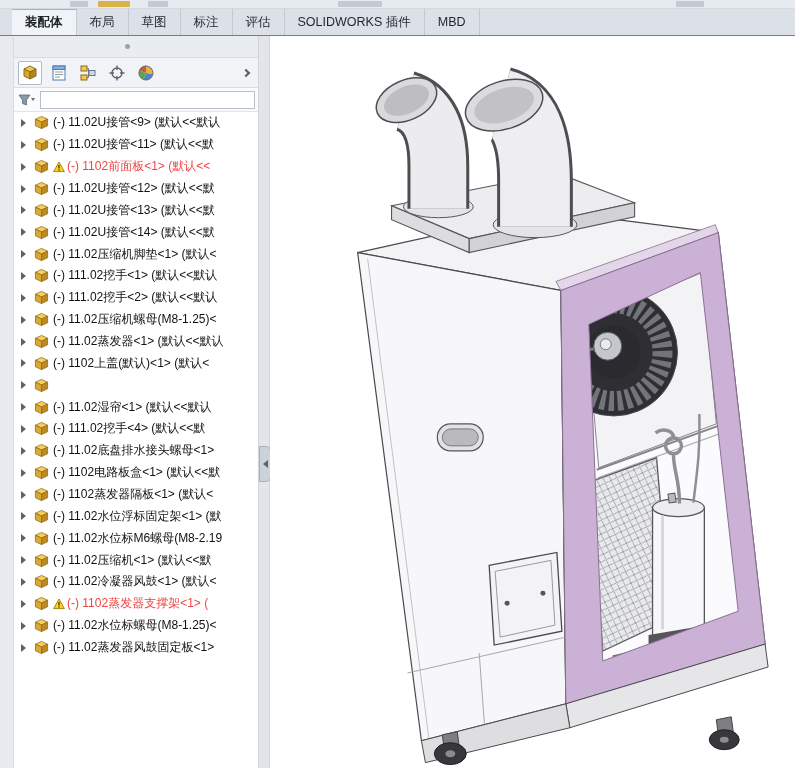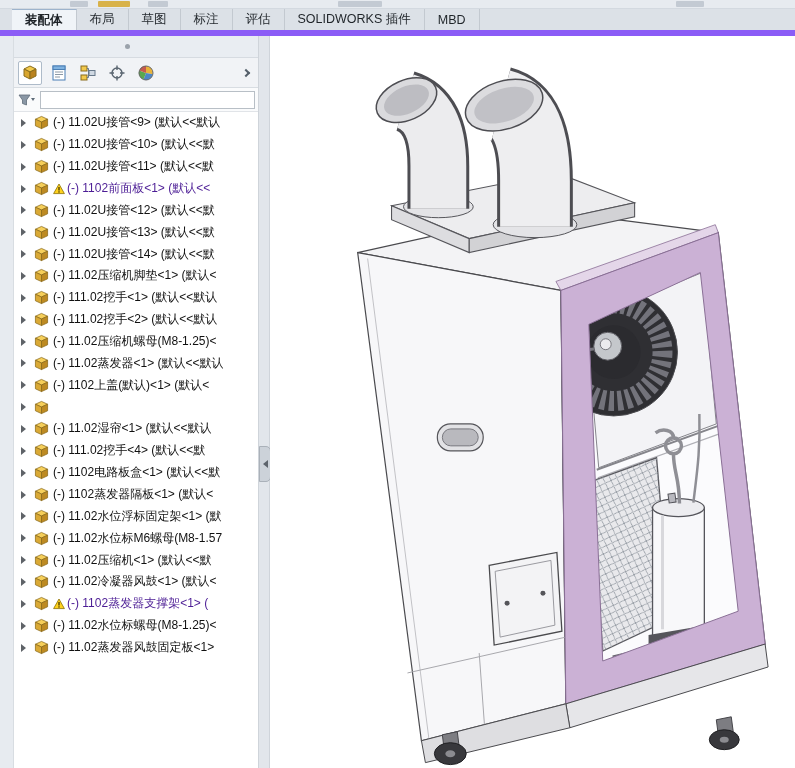--- a/index.html
+++ b/index.html
@@ -10,7 +10,7 @@
   
   .menustrip{position:absolute;left:0;top:0;width:795px;height:9px;background:#e7ebf0;border-bottom:1px solid #d3d9e0}
   .menustrip .stub{position:absolute;bottom:1px;height:6px;border-radius:1px;background:#c3cad3}
-  .tabbar{position:absolute;left:0;top:9px;width:795px;height:27px;background:#dce1e7;border-bottom:6px solid #8b5cf6;display:flex;align-items:stretch;padding-left:12px}
+  .tabbar{position:absolute;left:0;top:9px;width:795px;height:27px;background:#dce1e7;border-bottom:1px solid #8b5cf6;display:flex;align-items:stretch;padding-left:12px}
   .tab{padding:0 13px;font-size:12.5px;color:#1f2429;display:flex;align-items:center;border-right:1px solid #c3c9d0;white-space:nowrap;cursor:default}
   .tab.active{background:#f0f4f8;font-weight:bold;border-top:1px solid #9db3cc}
 

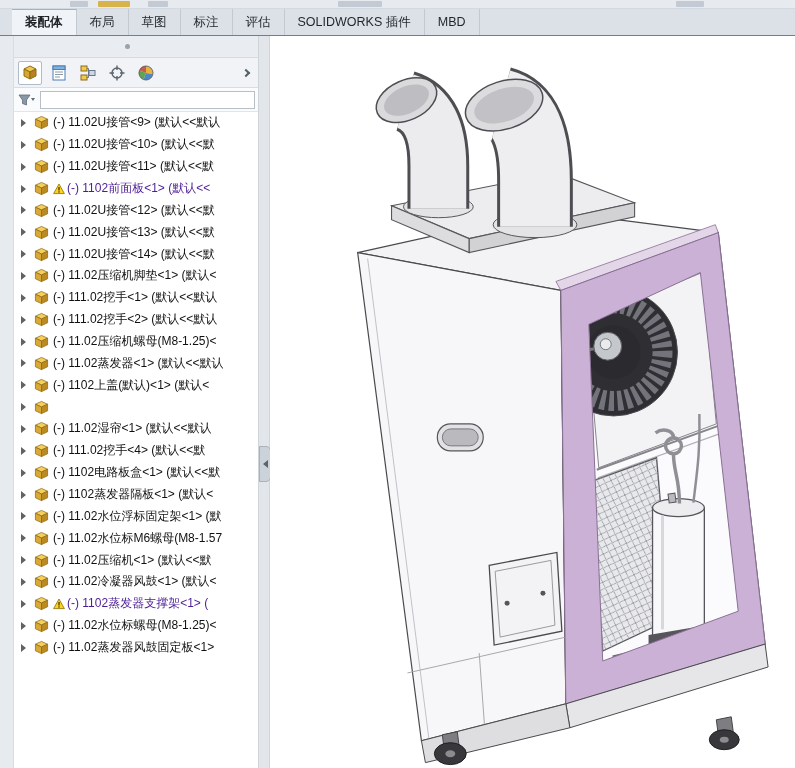--- a/index.html
+++ b/index.html
@@ -172,16 +172,6 @@
         <span class="row-label">(-) 11.02U接管&lt;9&gt; (默认&lt;&lt;默认</span>
       </div>
 
-      <div class="tree-row">
-        <span class="arrow"></span>
-        <span class="part-ic">
-          <svg viewBox="0 0 16 16" width="15" height="15">
-            <use href="#sym-part"></use>
-          </svg>
-        </span>
-
-        <span class="row-label">(-) 11.02U接管&lt;10&gt; (默认&lt;&lt;默</span>
-      </div>
 
       <div class="tree-row">
         <span class="arrow"></span>

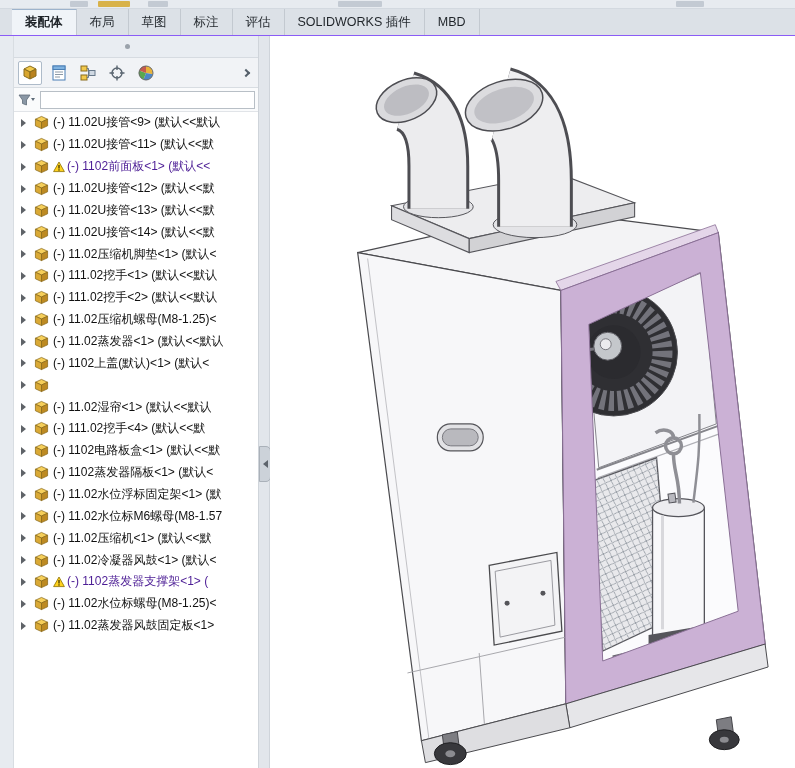--- a/index.html
+++ b/index.html
@@ -33,7 +33,7 @@
   .part-ic{flex:0 0 auto;width:15px;height:15px;margin-right:4px}
   .warn-ic{flex:0 0 auto;width:12px;height:12px;margin-right:2px;display:none}
   .tree-row.warn .warn-ic{display:block}
-  .tree-row.warn .row-label{color:#4c1d95}
+  .tree-row.warn .row-label{color:#ef4444}
 
   
   .splitter{position:absolute;left:258px;top:36px;width:12px;height:732px;background:#e2e6eb;border-left:1px solid #cfd4da;border-right:1px solid #cfd4da}

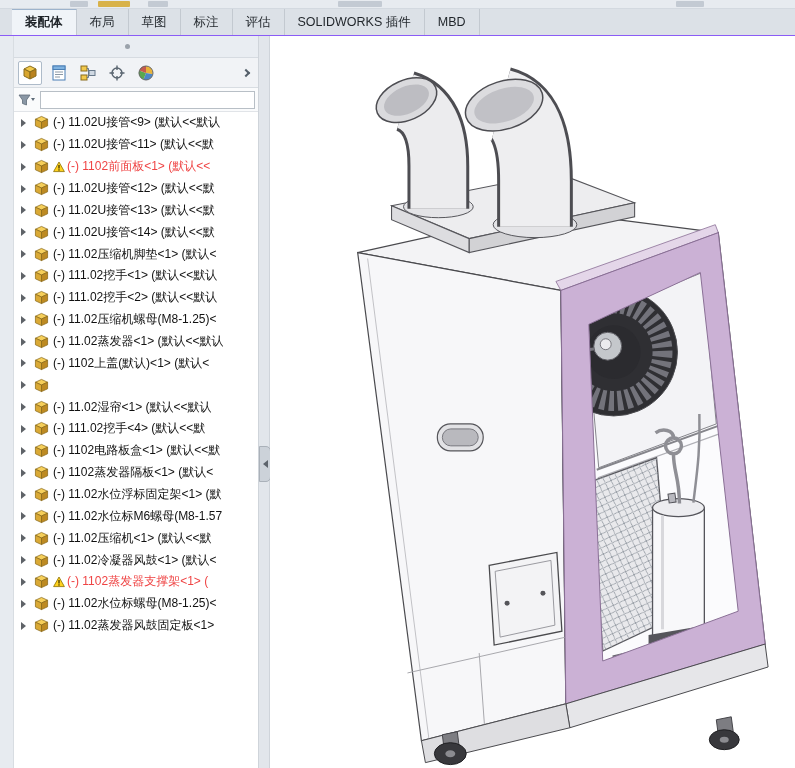--- a/index.html
+++ b/index.html
@@ -332,6 +332,16 @@
         <span class="row-label">(-) 111.02挖手&lt;4&gt; (默认&lt;&lt;默</span>
       </div>
 
+      <div class="tree-row">
+        <span class="arrow"></span>
+        <span class="part-ic">
+          <svg viewBox="0 0 16 16" width="15" height="15">
+            <use href="#sym-part"></use>
+          </svg>
+        </span>
+
+        <span class="row-label">(-) 11.02底盘排水接头螺母&lt;1&gt;</span>
+      </div>
 
       <div class="tree-row">
         <span class="arrow"></span>

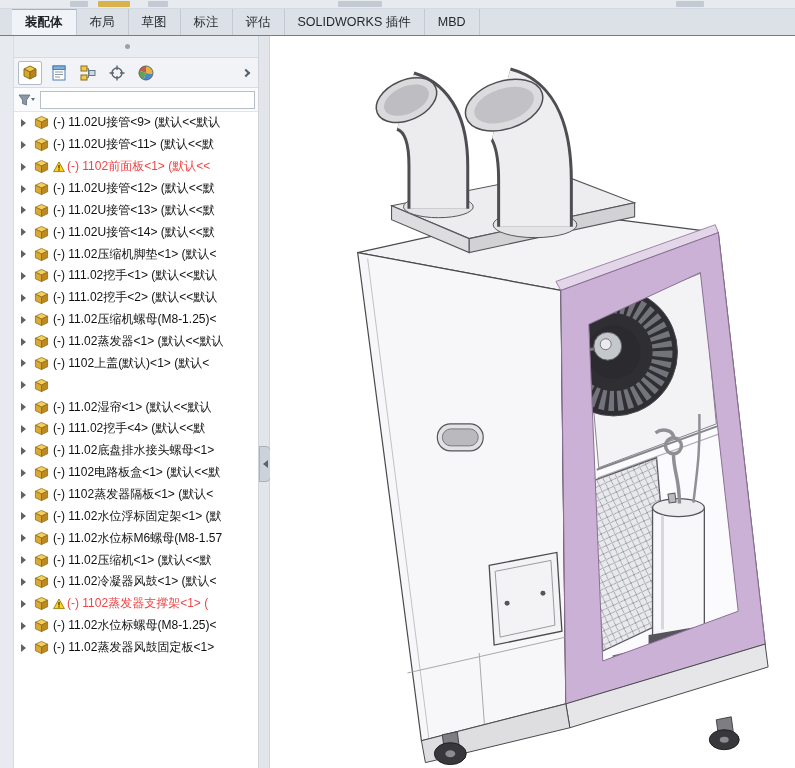--- a/index.html
+++ b/index.html
@@ -385,7 +385,7 @@
           </svg>
         </span>
 
-        <span class="row-label">(-) 11.02水位标M6螺母(M8-1.57</span>
+        <span class="row-label">(-) 11.02水位标M6螺母(M8-2.19</span>
       </div>
 
       <div class="tree-row">

